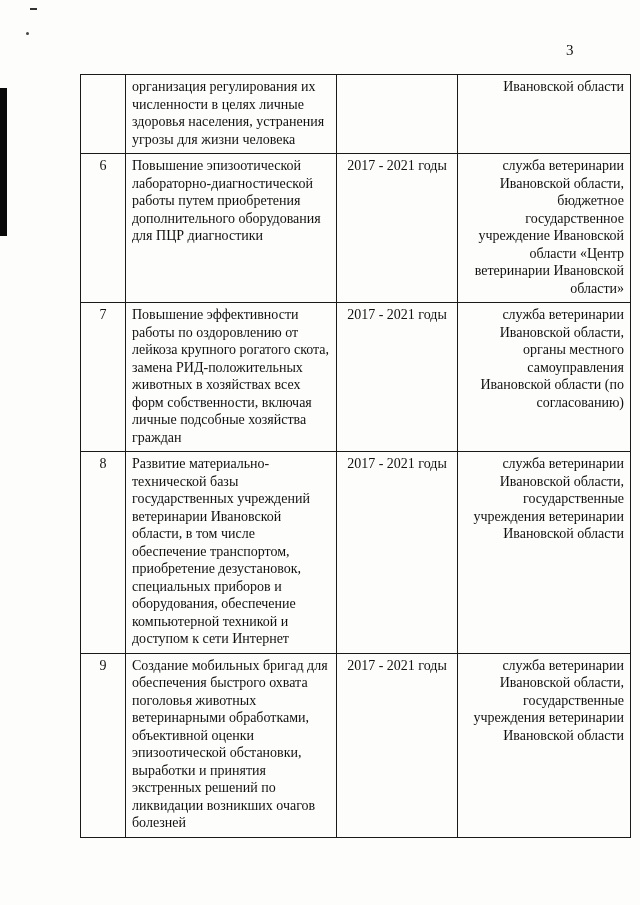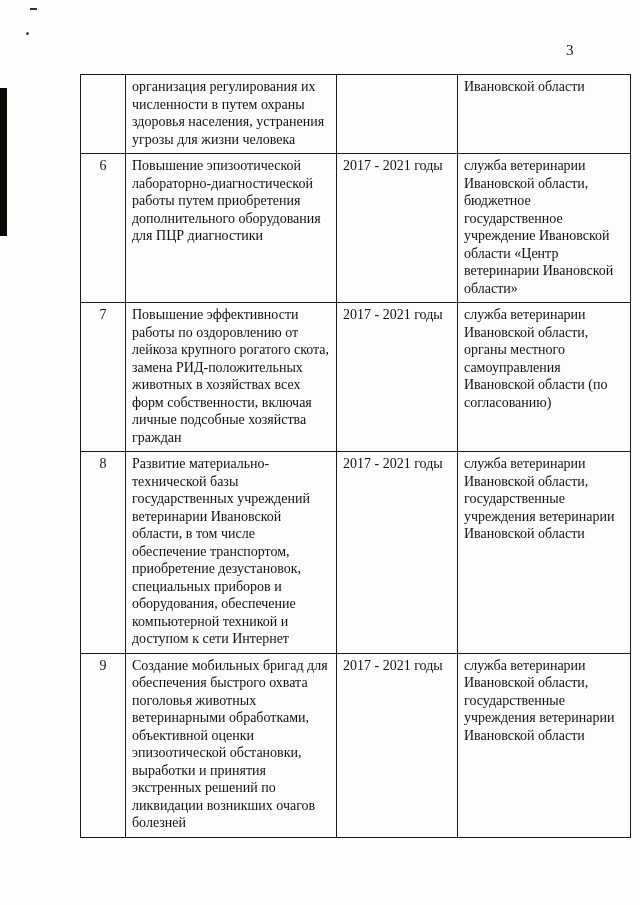--- a/index.html
+++ b/index.html
@@ -89,7 +89,7 @@
     <tbody>
       <tr>
         <td class="col-num"></td>
-        <td class="col-activity">организация регулирования их численности в путем охраны здоровья населения, устранения угрозы для жизни человека</td>
+        <td class="col-activity">организация регулирования их численности в целях личные здоровья населения, устранения угрозы для жизни человека</td>
         <td class="col-years"></td>
         <td class="col-resp">Ивановской области</td>
       </tr>

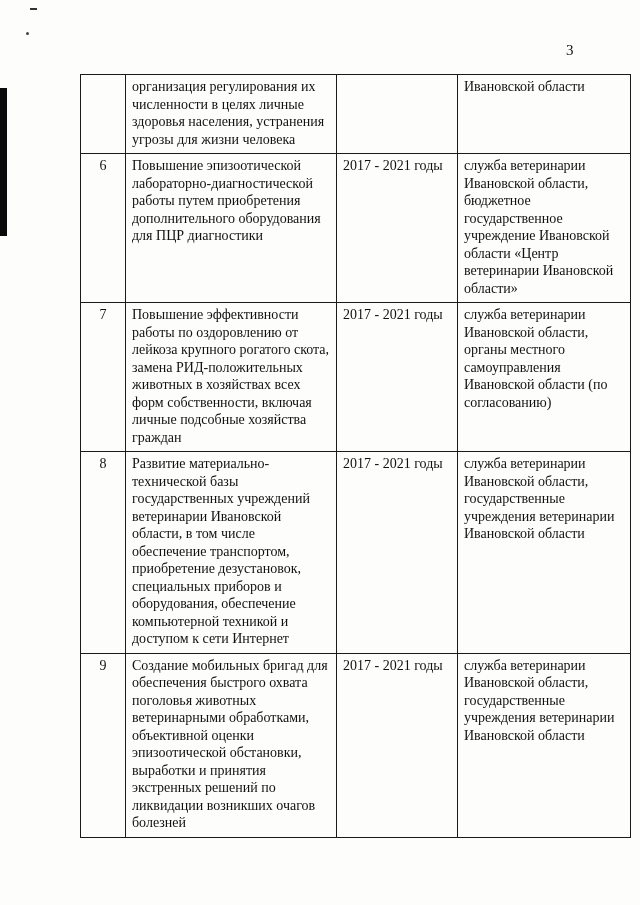--- a/index.html
+++ b/index.html
@@ -72,7 +72,7 @@
   }
   td.col-activity { width: 198px; text-align: left; }
   td.col-years { width: 108px; text-align: left; }
-  td.col-resp { width: 160px; text-align: left; }
+  td.col-resp { width: 160px; text-align: right; }
 </style>
 </head>
 <body>

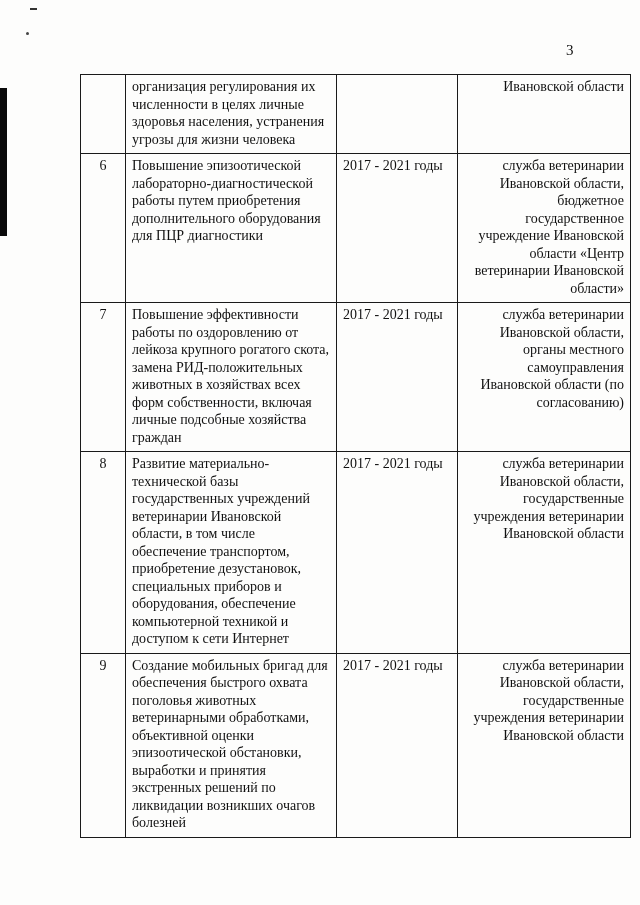--- a/index.html
+++ b/index.html
@@ -71,7 +71,7 @@
     padding-right: 2px;
   }
   td.col-activity { width: 198px; text-align: left; }
-  td.col-years { width: 108px; text-align: left; }
+  td.col-years { width: 108px; text-align: center; }
   td.col-resp { width: 160px; text-align: right; }
 </style>
 </head>

